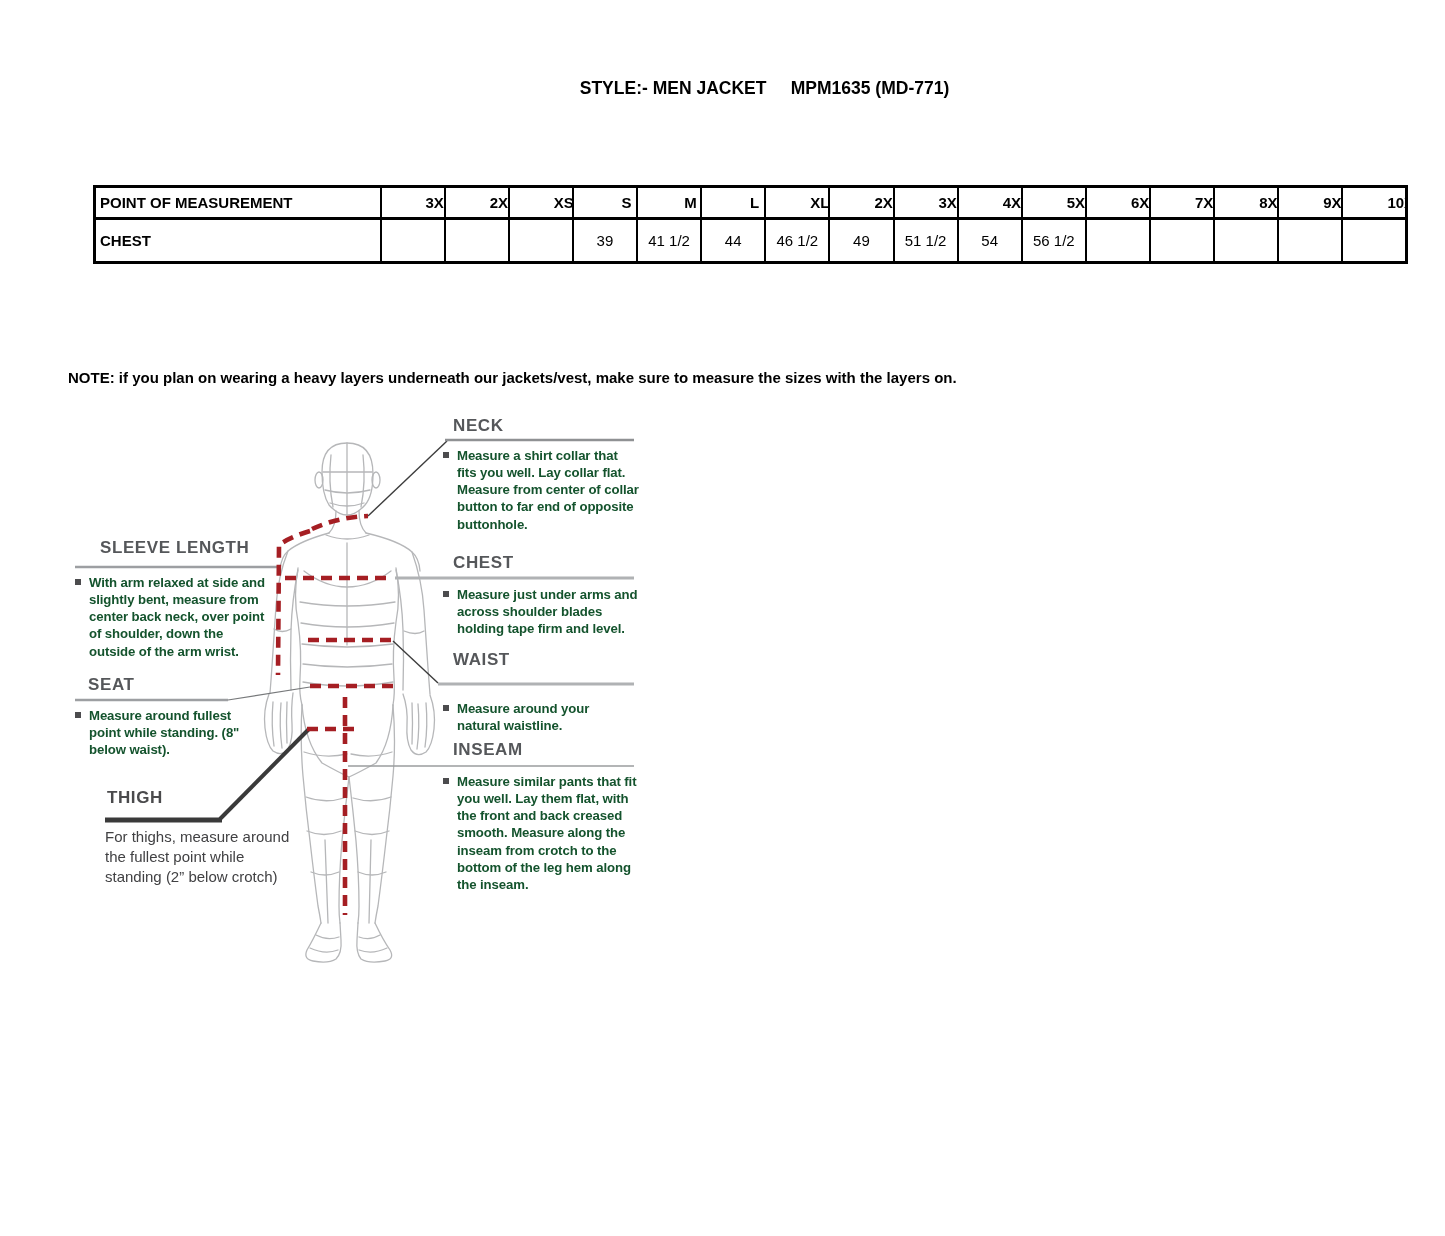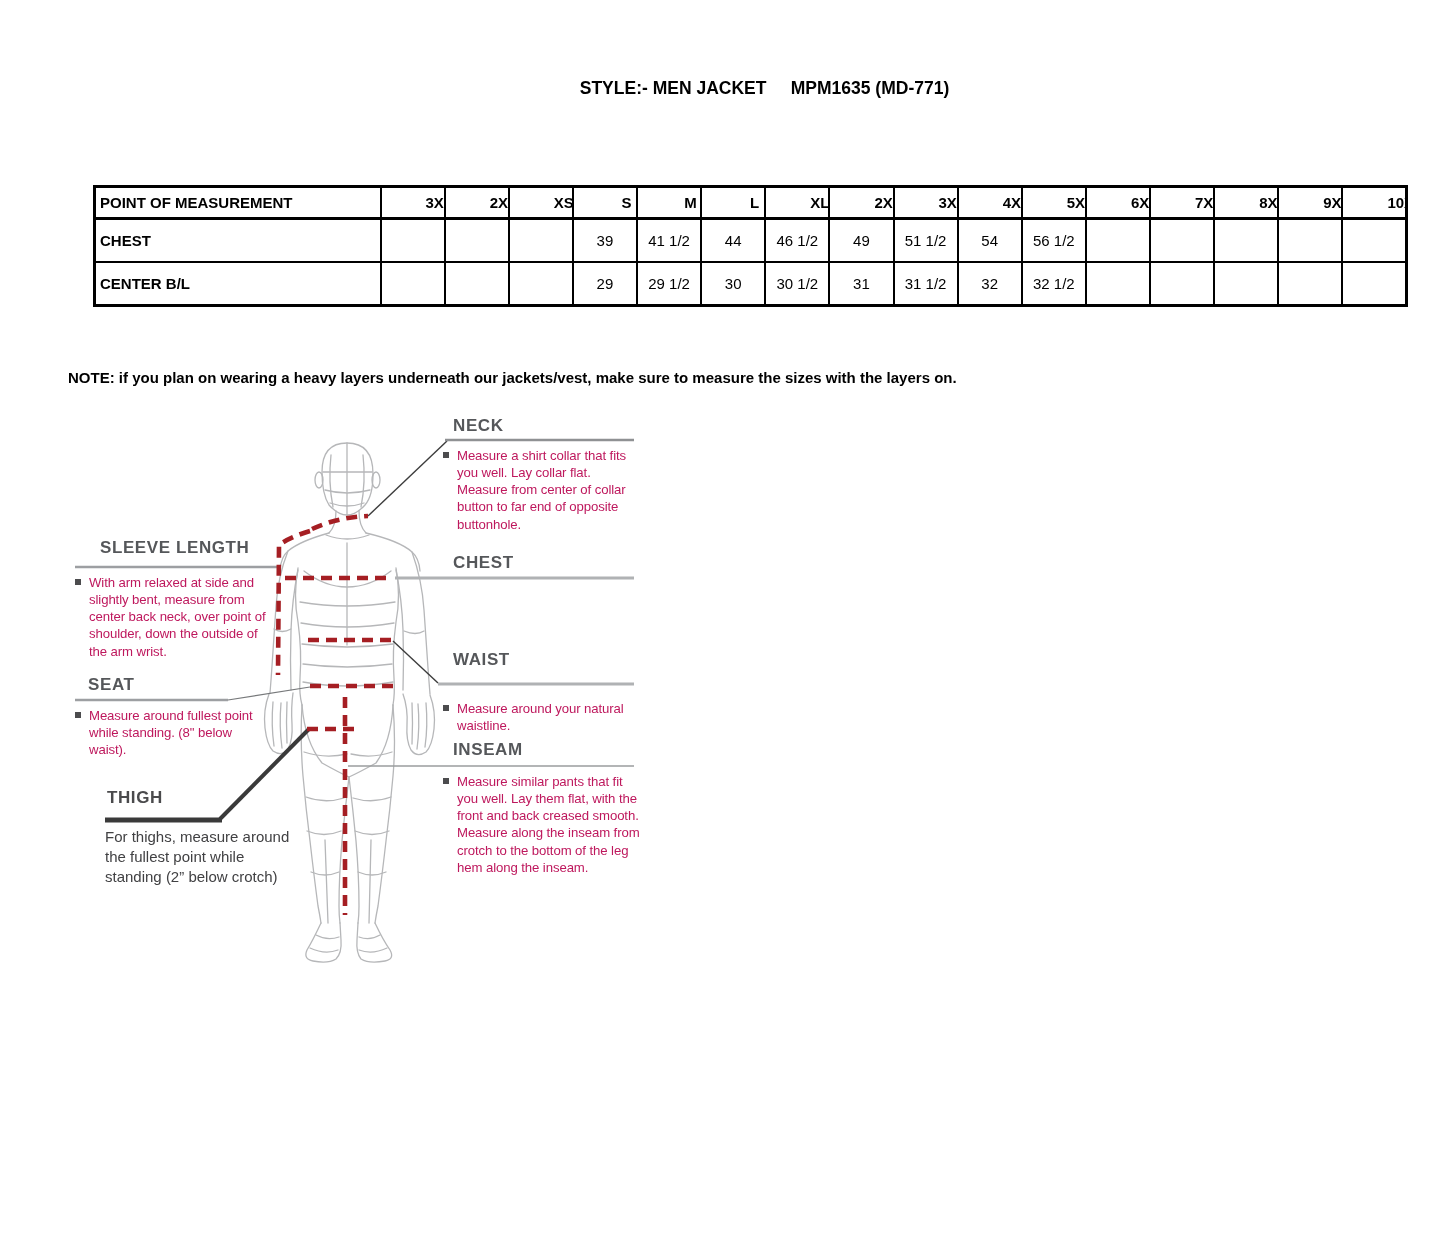--- a/index.html
+++ b/index.html
@@ -119,25 +119,6 @@
           <td></td>
           <td></td>
         </tr>
-        <tr>
-          <td class="rowlabel">CENTER B/L</td>
-          <td></td>
-          <td></td>
-          <td></td>
-          <td>29</td>
-          <td>29 1/2</td>
-          <td>30</td>
-          <td>30 1/2</td>
-          <td>31</td>
-          <td>31 1/2</td>
-          <td>32</td>
-          <td>32 1/2</td>
-          <td></td>
-          <td></td>
-          <td></td>
-          <td></td>
-          <td></td>
-        </tr>
       </tbody>
     </table>
 </div>

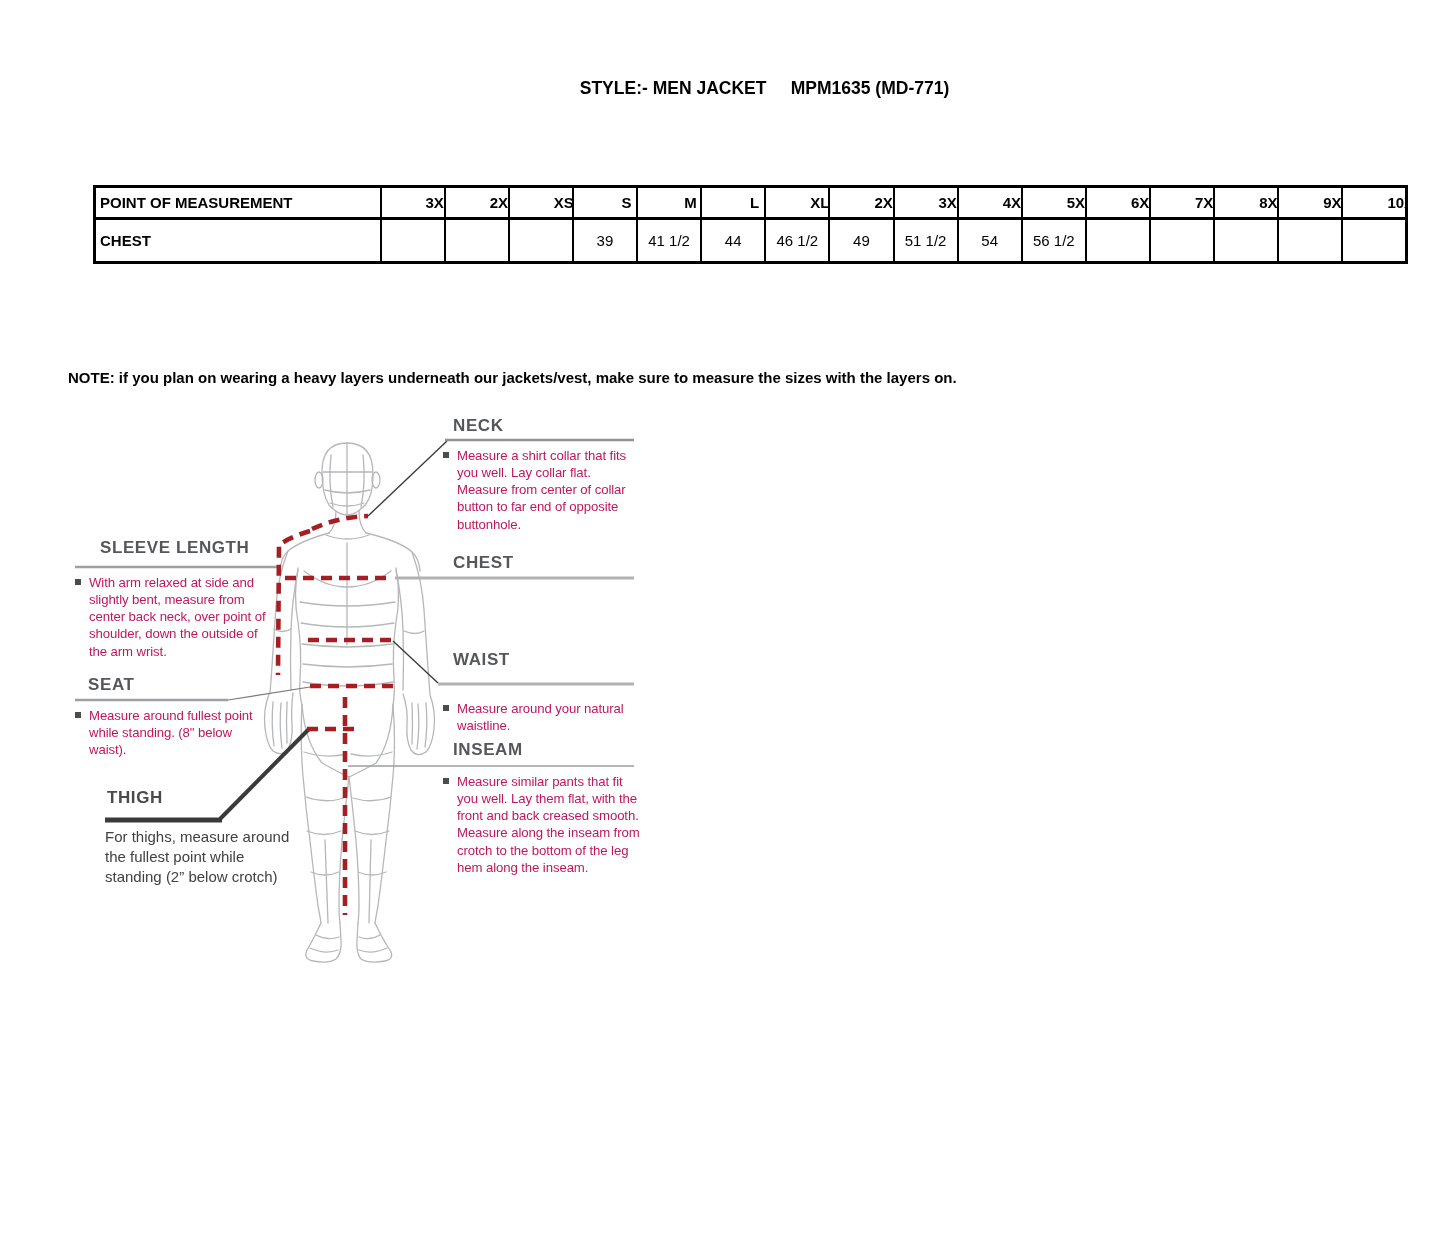--- a/index.html
+++ b/index.html
@@ -42,7 +42,7 @@
   }
   .ddesc{
     position:absolute;display:flex;gap:8px;
-    font-size:13.2px;line-height:1.3;color:#be185d;letter-spacing:-0.1px;
+    font-size:13.2px;line-height:1.3;color:#14532d;letter-spacing:-0.1px;font-weight:bold;
   }
   .ddesc .bullet{
     flex:0 0 auto;width:6px;height:6px;background:#4c4c4e;margin-top:5px;

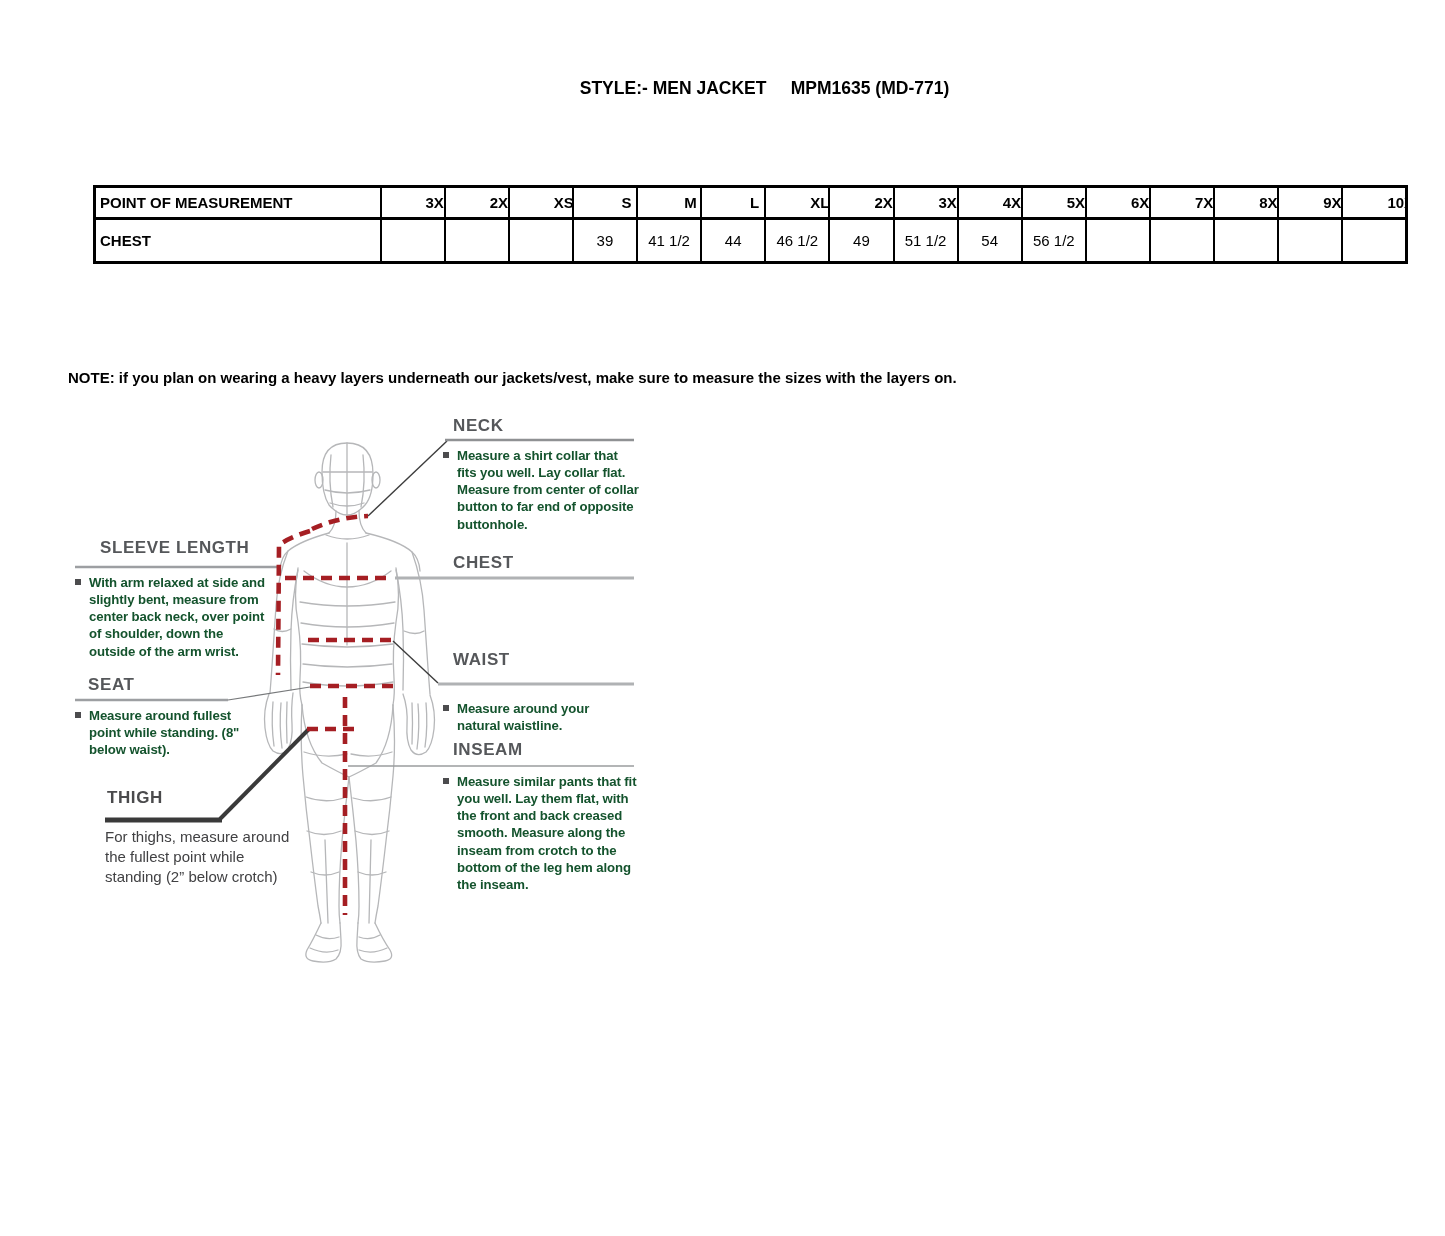--- a/index.html
+++ b/index.html
@@ -235,6 +235,10 @@
   </div>
 
   <div class="dhead" style="left:393px;top:143px;">CHEST</div>
+  <div class="ddesc" style="left:383px;top:176px;width:200px;">
+    <span class="bullet"></span>
+    <span class="dtext">Measure just under arms and across shoulder blades holding tape firm and level.</span>
+  </div>
 
   <div class="dhead" style="left:393px;top:240px;">WAIST</div>
   <div class="ddesc" style="left:383px;top:290px;width:190px;">

